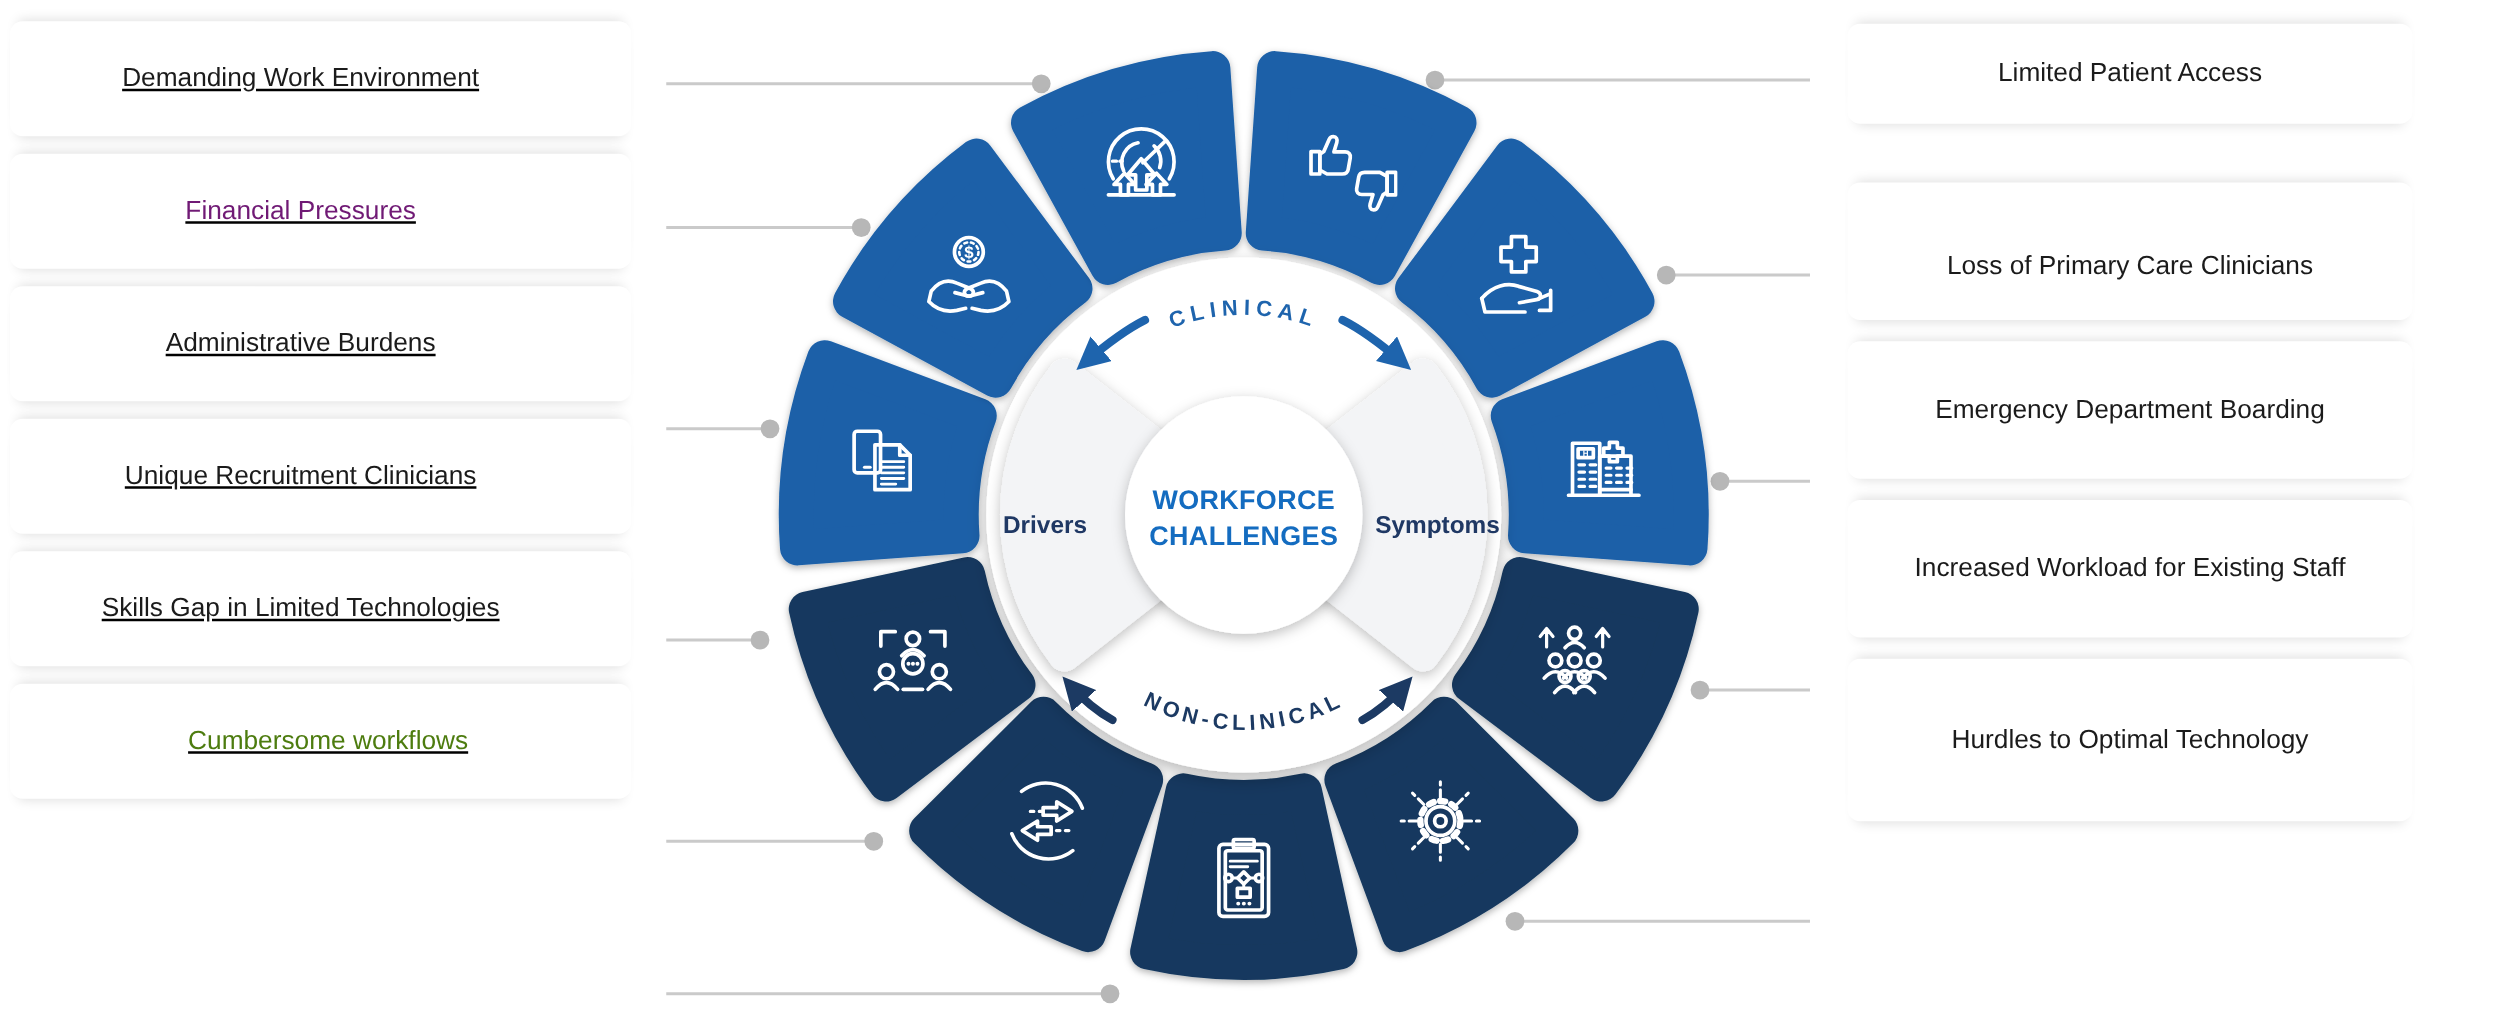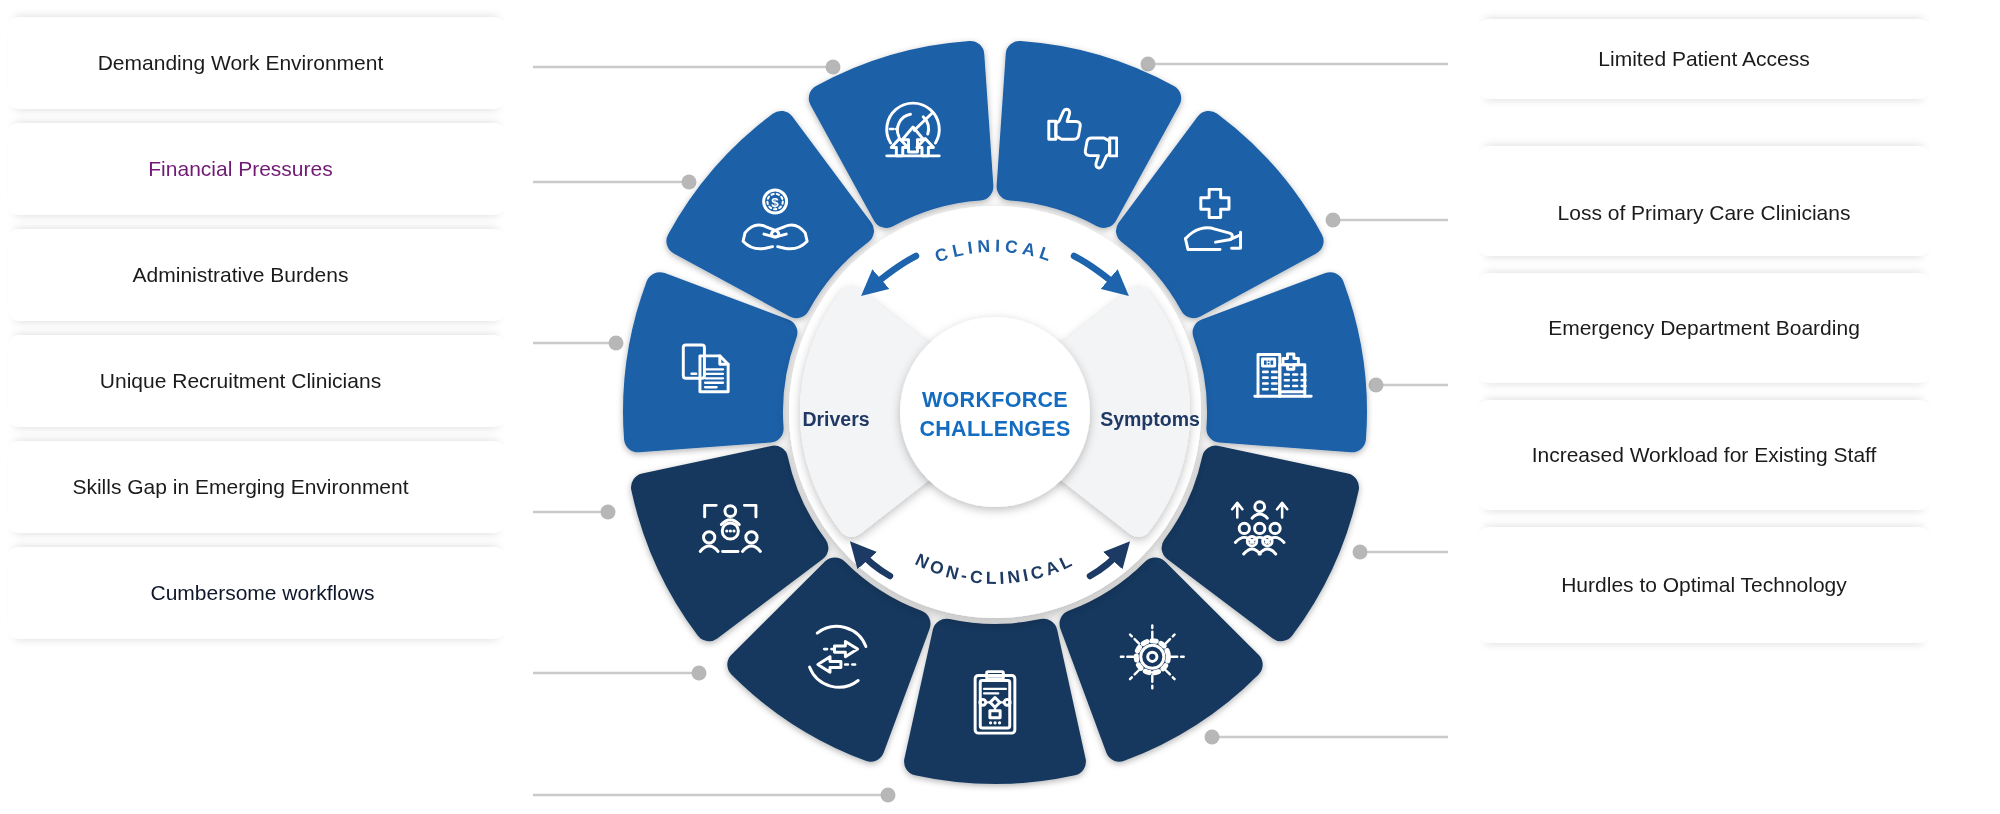--- a/index.html
+++ b/index.html
@@ -12,7 +12,7 @@
   .row{position:absolute;left:0;right:0;background:#fff;border-radius:10px;
        display:flex;align-items:center;justify-content:center;
        box-shadow:0 -8px 9px -7px rgba(0,0,0,.13), 0 8px 9px -7px rgba(0,0,0,.13);}
-  #left-col .row{padding-right:32px;}
+  #left-col .row{padding-right:32px;text-decoration:underline;}
   .row-label{font-size:21px;color:#1b1b1b;white-space:nowrap;}
   svg text{font-family:"Liberation Sans",sans-serif;}
   .arc-text{font-size:17.5px;font-weight:bold;letter-spacing:4.5px;}

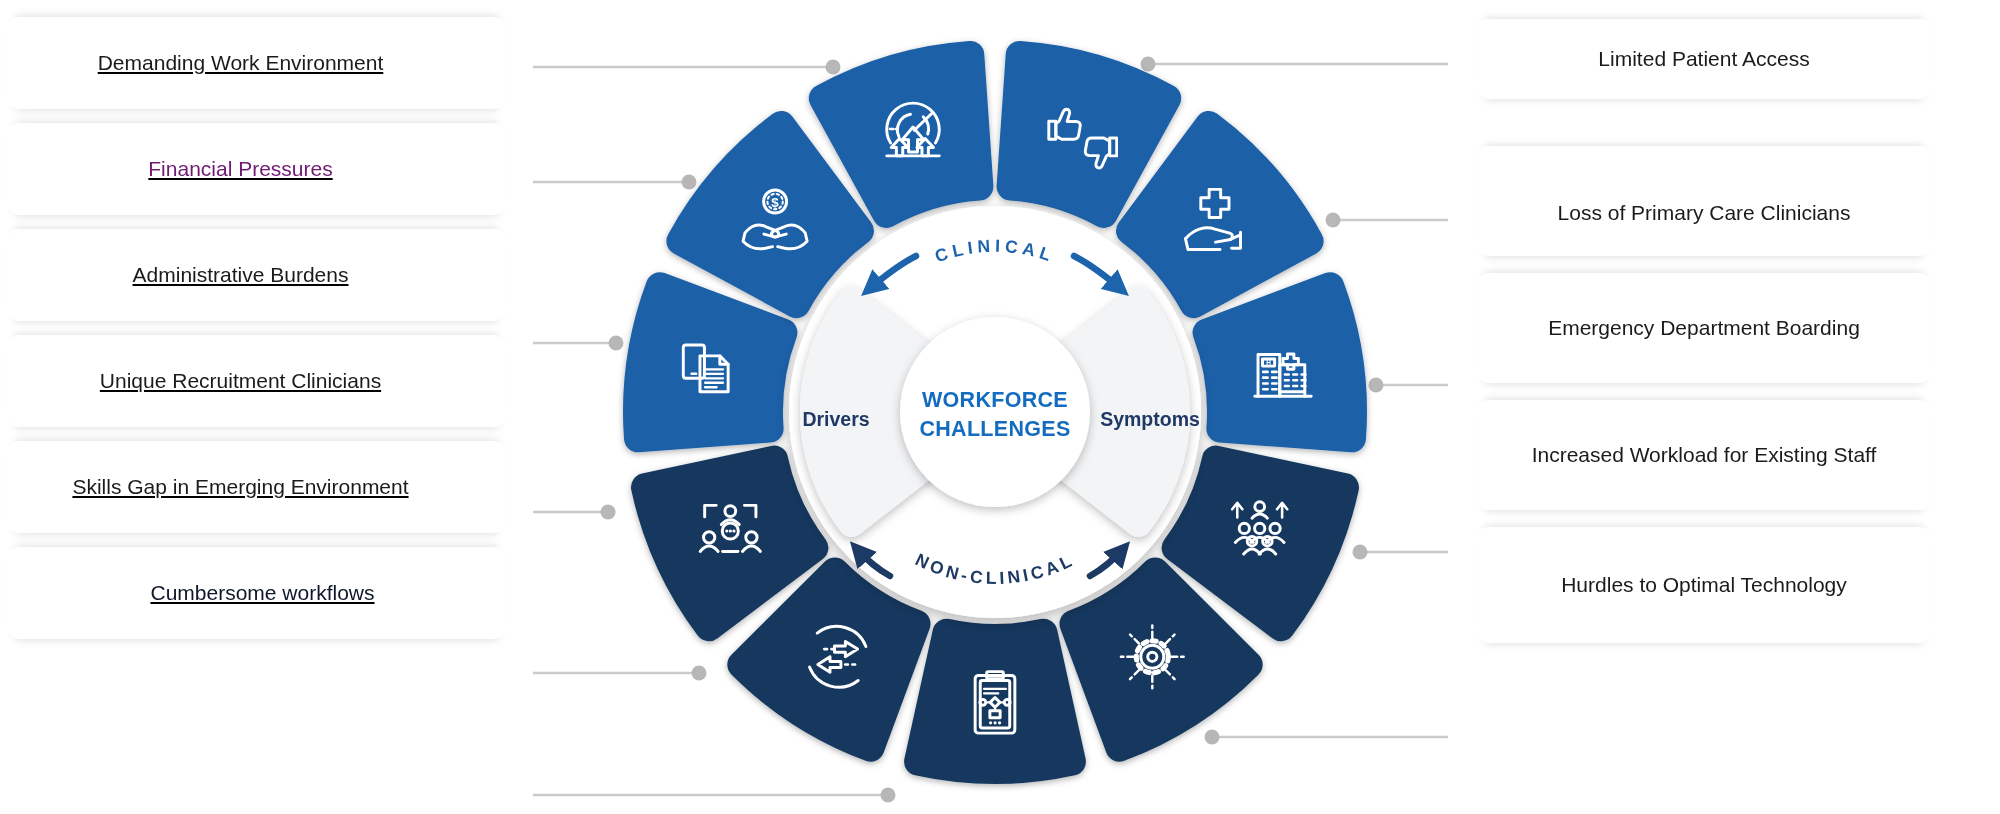--- a/index.html
+++ b/index.html
@@ -273,7 +273,7 @@
     <span class="row-label" style="color: rgb(27, 27, 27);">Unique Recruitment Clinicians</span>
   </div>
       <div class="row" style="top: 441px; height: 92px;">
-    <span class="row-label" style="color: rgb(27, 27, 27);">Skills Gap in Emerging Environment</span>
+    <span class="row-label" style="color: rgb(27, 27, 27);">Skills Gap in Limited Technologies</span>
   </div>
       <div class="row" style="top: 547px; height: 92px;">
     <span class="row-label" style="color: #0f172a; margin-left: 44px;">Cumbersome workflows</span>

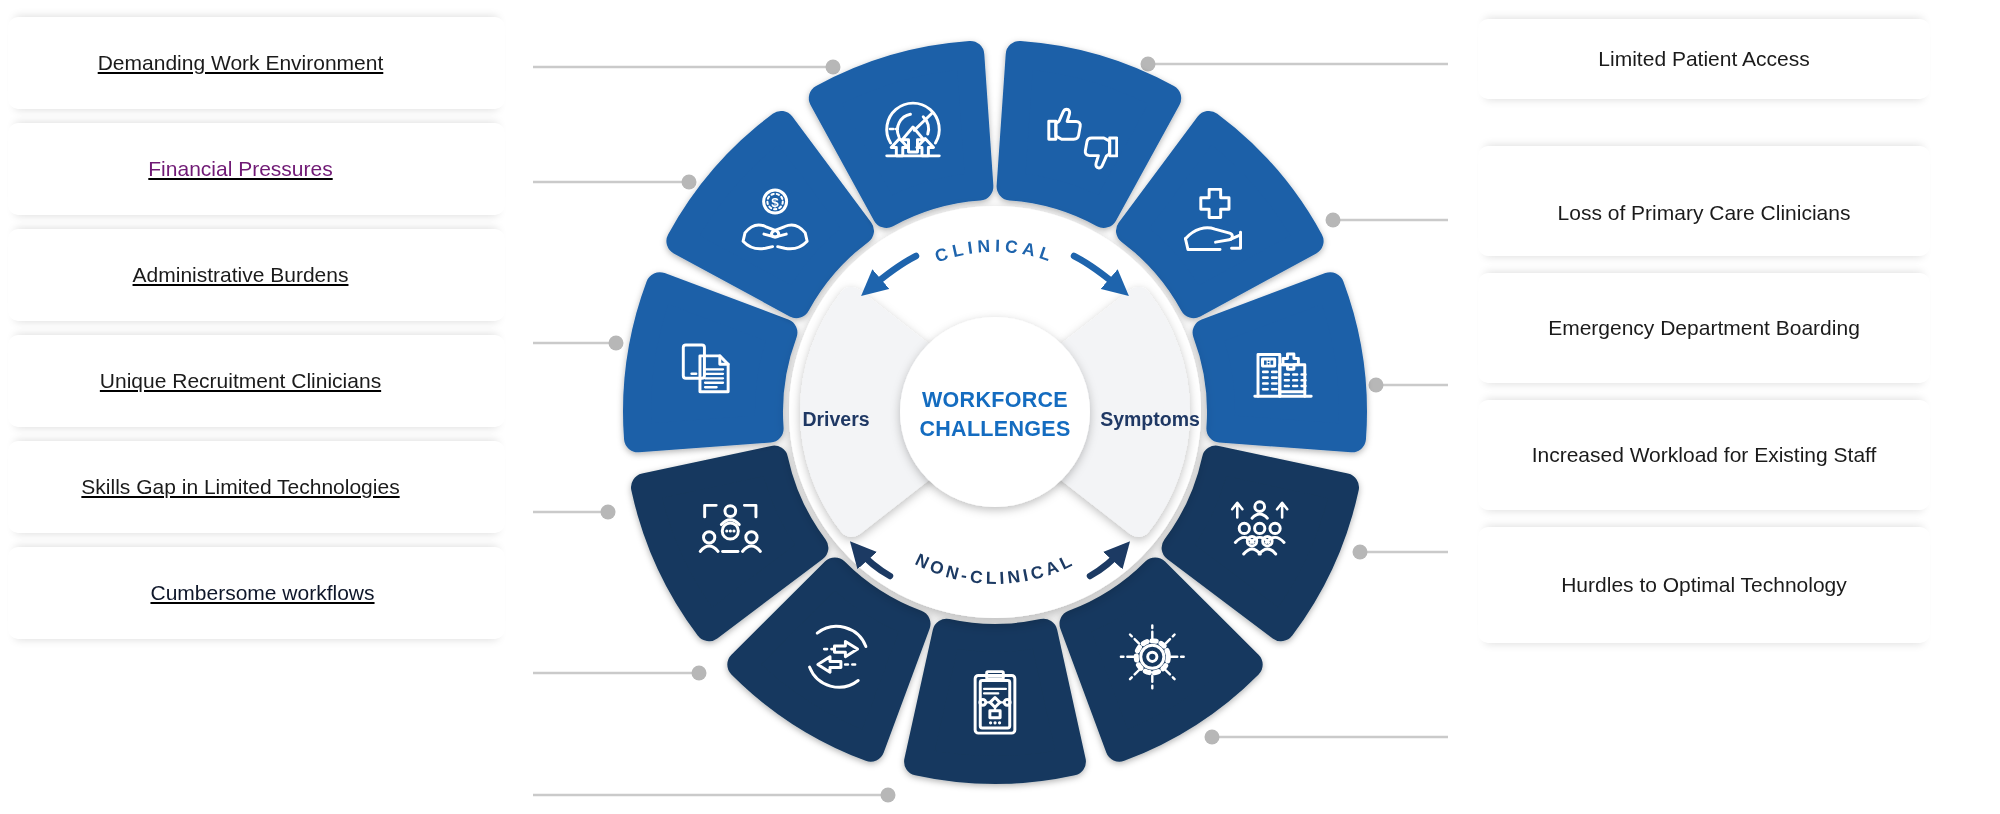--- a/index.html
+++ b/index.html
@@ -276,7 +276,7 @@
     <span class="row-label" style="color: rgb(27, 27, 27);">Skills Gap in Limited Technologies</span>
   </div>
       <div class="row" style="top: 547px; height: 92px;">
-    <span class="row-label" style="color: #0f172a; margin-left: 44px;">Cumbersome workflows</span>
+    <span class="row-label" style="color: #4d7c0f; margin-left: 44px;">Cumbersome workflows</span>
   </div>
     </div>
   <div id="right-col" class="list-col">

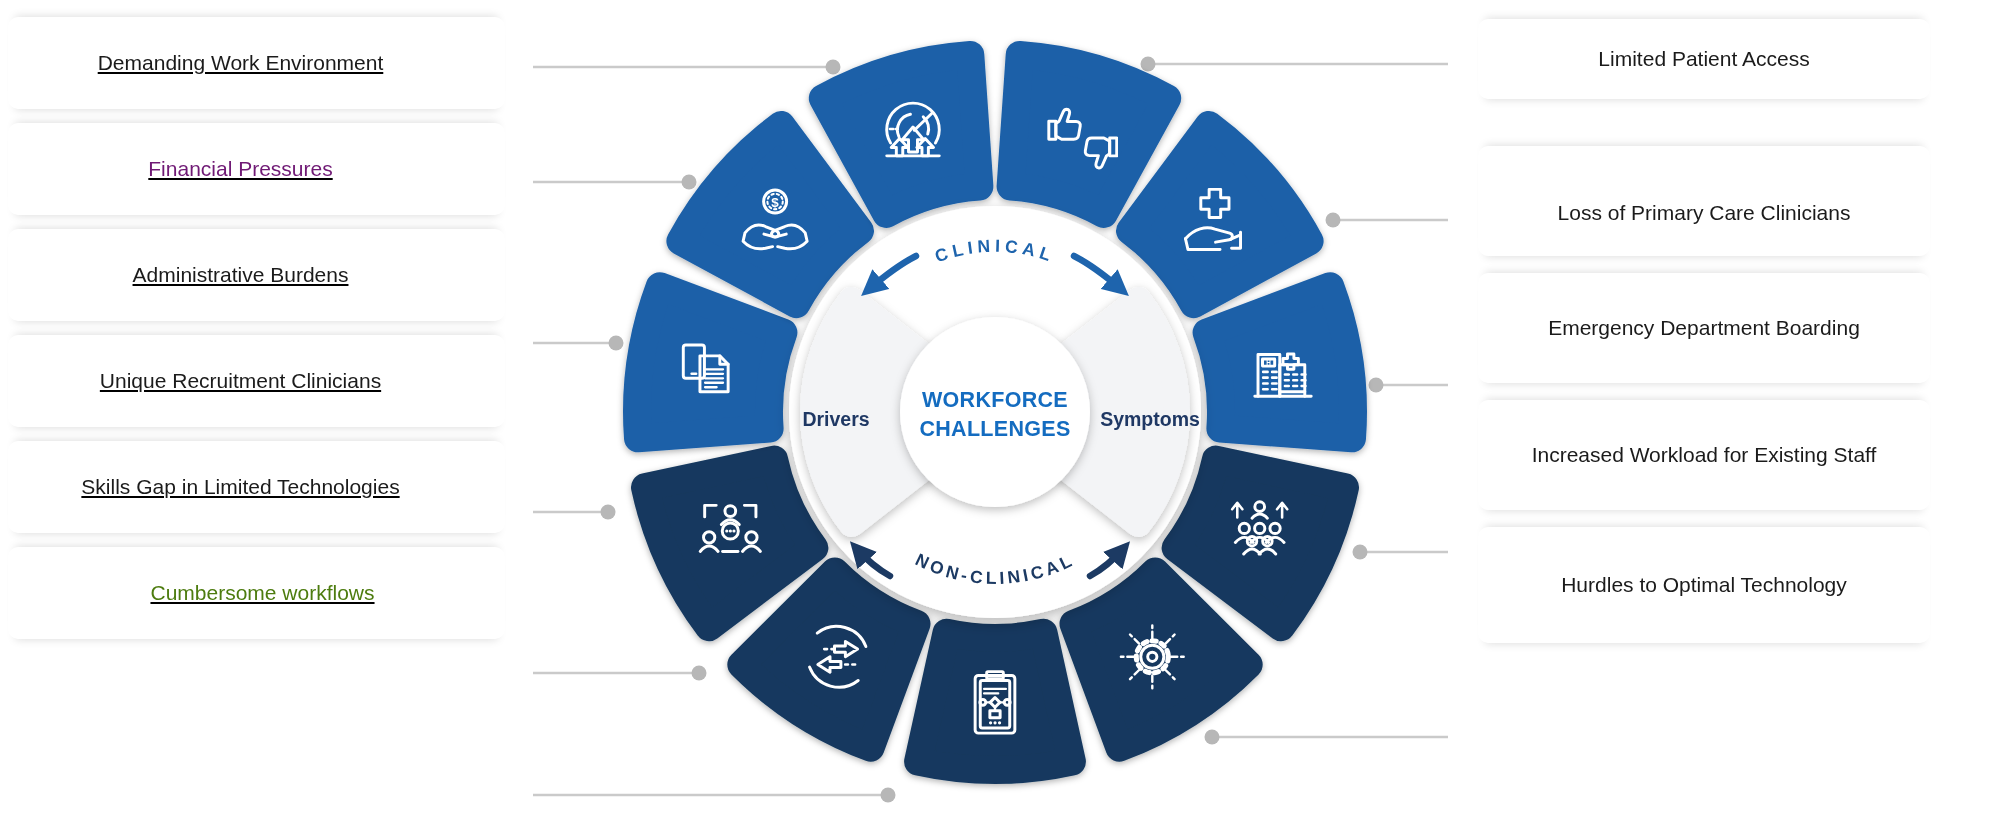--- a/index.html
+++ b/index.html
@@ -292,7 +292,7 @@
       <div class="row" style="top: 273px; height: 110px;">
     <span class="row-label" style="color: rgb(27, 27, 27);">Emergency Department Boarding</span>
   </div>
-      <div class="row" style="top: 527px; height: 116px;">
+      <div class="row" style="top: 527px; height: 130px;">
     <span class="row-label" style="color: rgb(27, 27, 27);">Hurdles to Optimal Technology</span>
   </div>
     </div>

